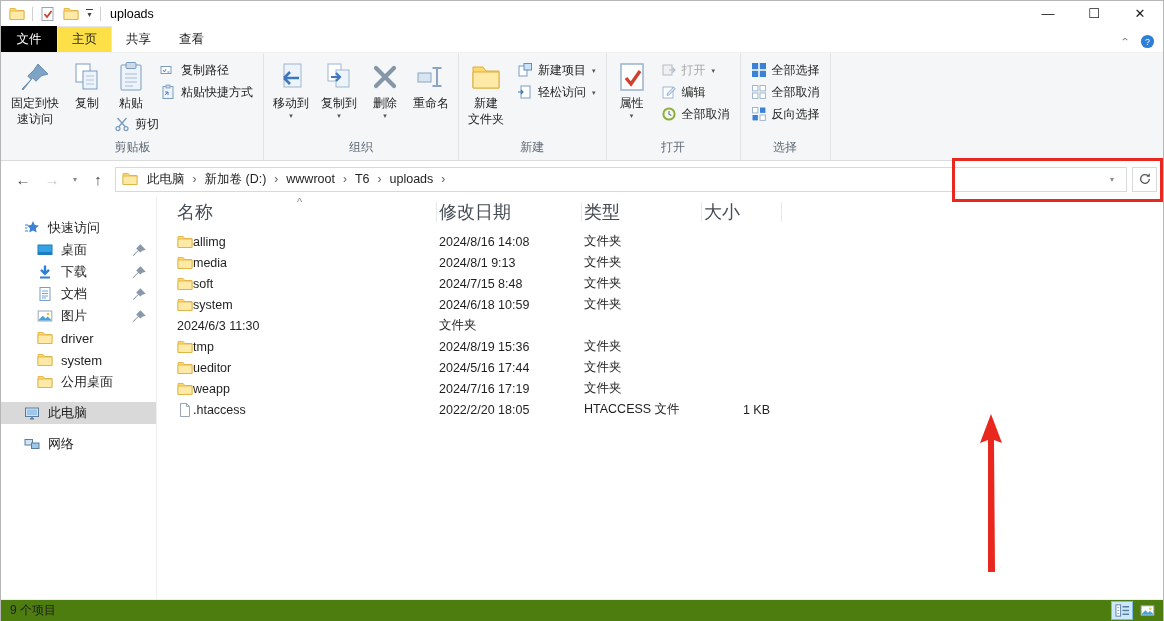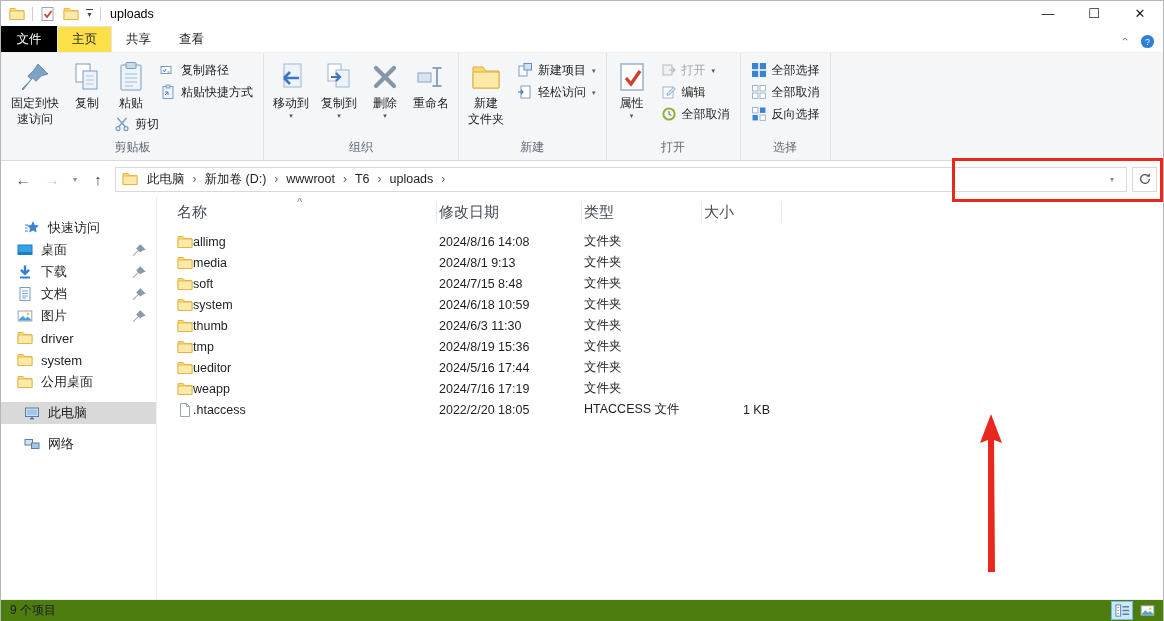--- a/index.html
+++ b/index.html
@@ -72,7 +72,7 @@
 
   .filearea { flex:1; position:relative; padding-left:18px; border-left:1px solid #f0f0f0; }
   .sort-chev { position:absolute; left:140px; top:-1px; color:#8a8a8a; font-size:11px; }
-  .fl-head { display:grid; grid-template-columns:262px 145px 120px 80px; height:30px; align-items:center; font-size:15px; color:#454c54; }
+  .fl-head { display:grid; grid-template-columns:262px 145px 120px 80px; height:30px; align-items:center; font-size:18px; color:#454c54; }
   .fl-head .hcell { border-right:1px solid #e9e9e9; height:20px; line-height:20px; padding-left:2px; }
   .fl-rows { margin-top:4px; }
   .fl-row { display:grid; grid-template-columns:262px 145px 120px 80px; height:21px; align-items:center; font-size:12.5px; color:#1f1f1f; }

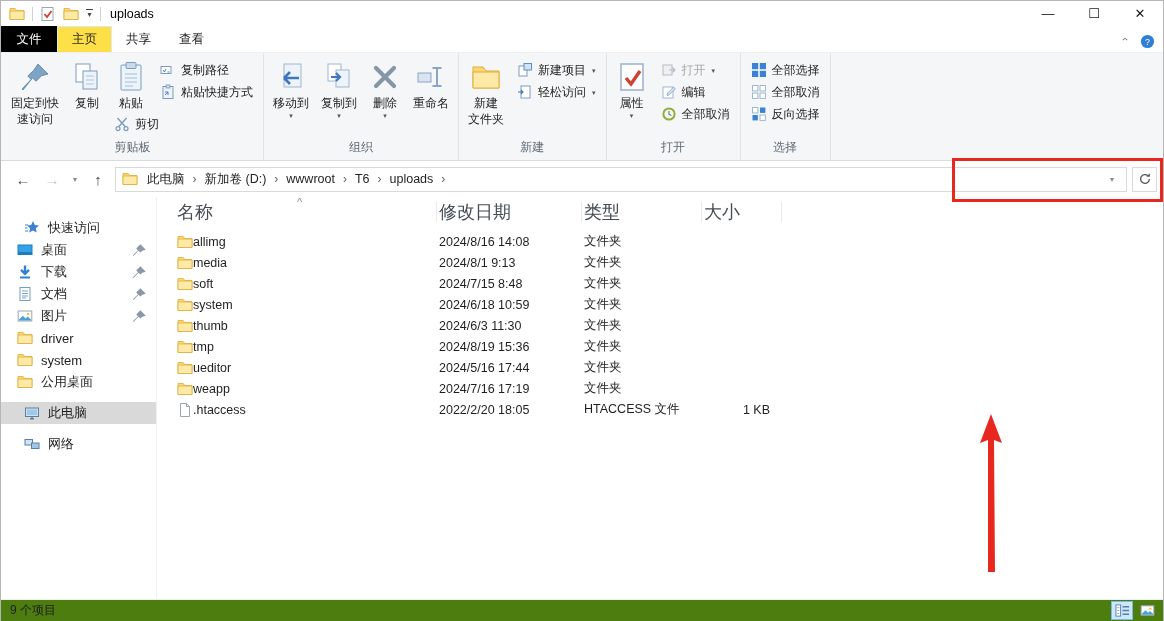--- a/index.html
+++ b/index.html
@@ -65,7 +65,7 @@
   .sidebar { width:155px; flex:none; padding-top:20px; }
   .side-item { height:22px; display:flex; align-items:center; gap:8px; padding-left:23px; font-size:13px; color:#1f1f1f; position:relative; white-space:nowrap; overflow:hidden; }
   .side-item .ic { width:16px; height:16px; flex:none; }
-  .side-item.lv1 { padding-left:16px; }
+  .side-item.lv1 { padding-left:36px; }
   .side-item.gap { margin-top:9px; }
   .side-item.selected { background:#d9d9d9; }
   .pin { position:absolute; right:9px; top:4px; width:13px; height:13px; }

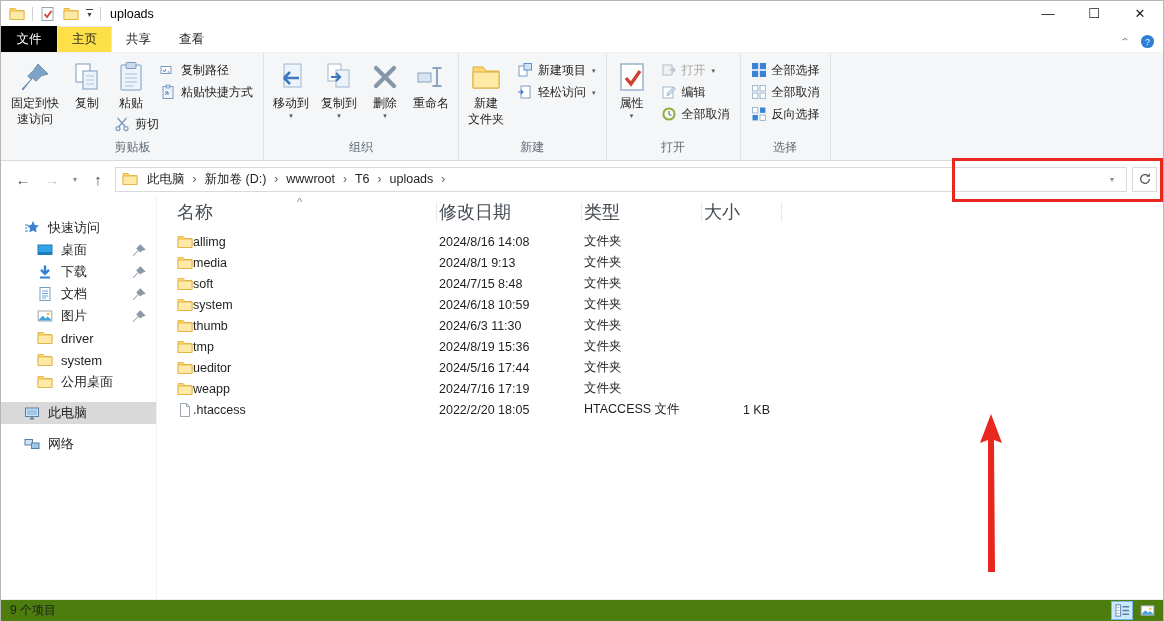--- a/index.html
+++ b/index.html
@@ -594,15 +594,6 @@
             <div class="cell-size"></div>
           </div>
           <div class="fl-row">
-            <div class="cell-name">
-              <span class="ic">
-                <svg viewBox="0 0 16 16">
-                  <path d="M1 2.5h5.2L7.8 4.5H15v9H1z" fill="#ffd76e" stroke="#dcaf3c" stroke-width=".8"></path>
-                  <path d="M1 5h14v8.5H1z" fill="#ffe9a6" stroke="#dcaf3c" stroke-width=".8"></path>
-                </svg>
-              </span>
-              <span class="fname">thumb</span>
-            </div>
             <div class="cell-date">2024/6/3 11:30</div>
             <div class="cell-type">文件夹</div>
             <div class="cell-size"></div>

